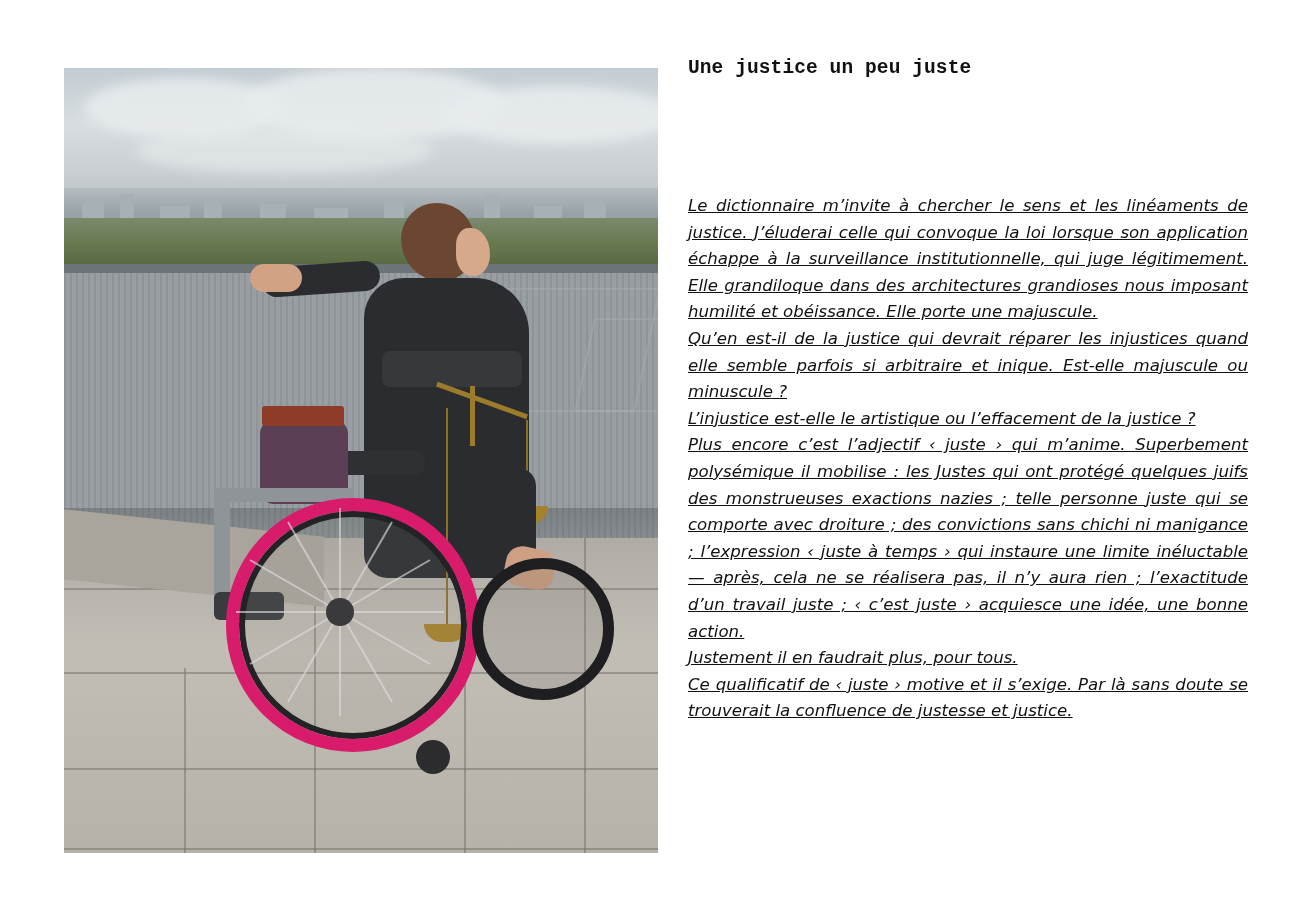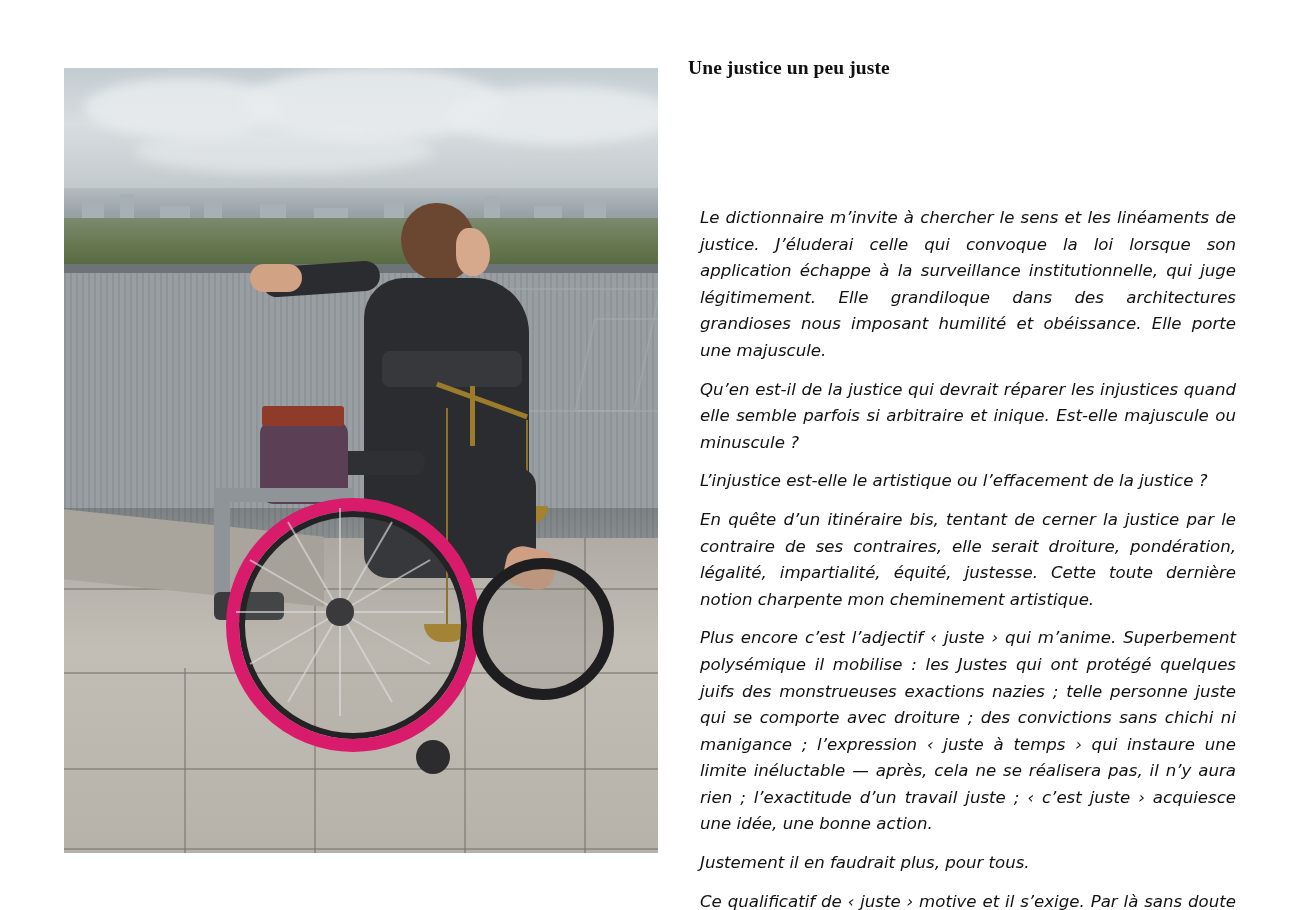--- a/index.html
+++ b/index.html
@@ -336,7 +336,7 @@
     position: absolute;
     left: 0;
     top: 57px;
-    font-family: Liberation Serif, serif;
+    font-family: Liberation Mono, monospace;
     font-weight: bold;
     font-size: 19.5px;
     color: #111111;

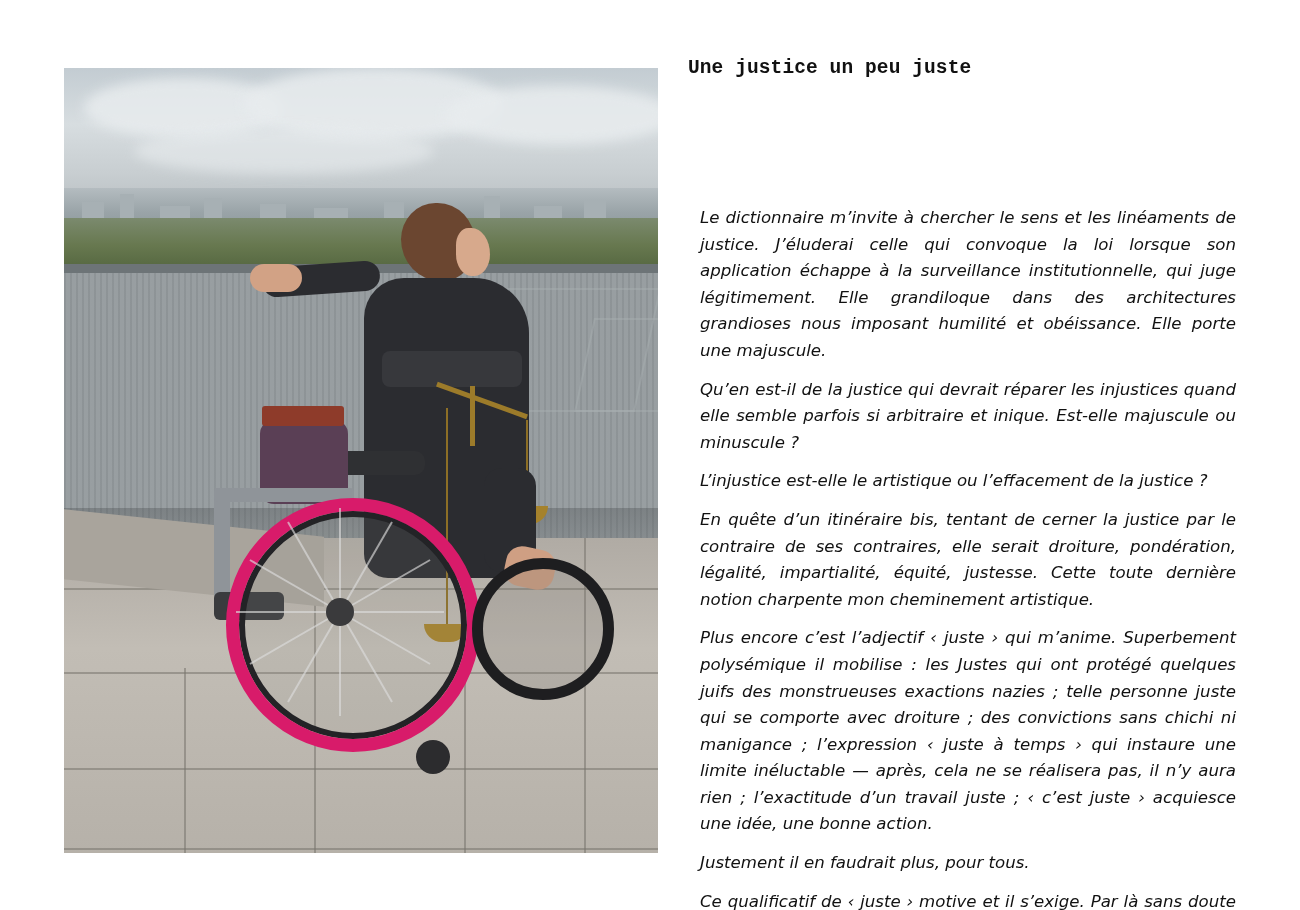--- a/index.html
+++ b/index.html
@@ -365,7 +365,8 @@
     text-align: justify;
   }
   .body-text p {
-    margin: 12px;
+    margin: 0;
+    text-decoration: underline;
   }
 </style>
 </head>

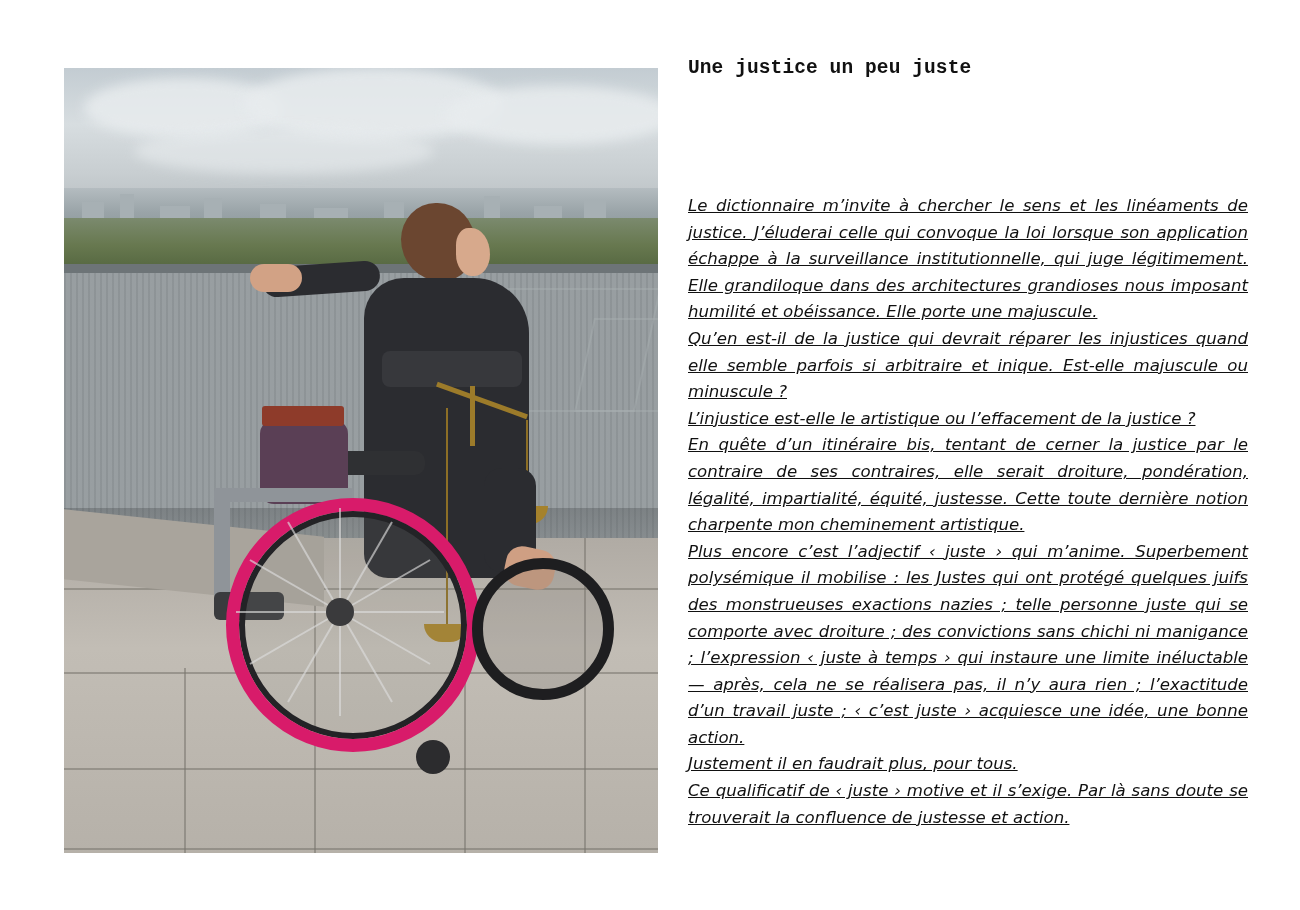--- a/index.html
+++ b/index.html
@@ -463,7 +463,6 @@
         <p>Le dictionnaire m’invite à chercher le sens et les linéaments de justice. J’éluderai celle qui convoque la loi lorsque son application échappe à la surveillance institutionnelle, qui juge légitimement. Elle grandiloque dans des architectures grandioses nous imposant humilité et obéissance. Elle porte une majuscule.</p>
         <p>Qu’en est-il de la justice qui devrait réparer les injustices quand elle semble parfois si arbitraire et inique. Est-elle majuscule ou minuscule ?</p>
         <p>L’injustice est-elle le artistique ou l’effacement de la justice ?</p>
-        <p>En quête d’un itinéraire bis, tentant de cerner la justice par le contraire de ses contraires, elle serait droiture, pondération, légalité, impartialité, équité, justesse. Cette toute dernière notion charpente mon cheminement artistique.</p>
         <p>Plus encore c’est l’adjectif ‹ juste › qui m’anime. Superbement polysémique il mobilise : les Justes qui ont protégé quelques juifs des monstrueuses exactions nazies ; telle personne juste qui se comporte avec droiture ; des convictions sans chichi ni manigance ; l’expression ‹ juste à temps › qui instaure une limite inéluctable — après, cela ne se réalisera pas, il n’y aura rien ; l’exactitude d’un travail juste ; ‹ c’est juste › acquiesce une idée, une bonne action.</p>
         <p>Justement il en faudrait plus, pour tous.</p>
         <p>Ce qualificatif de ‹ juste › motive et il s’exige. Par là sans doute se trouverait la confluence de justesse et action.</p>

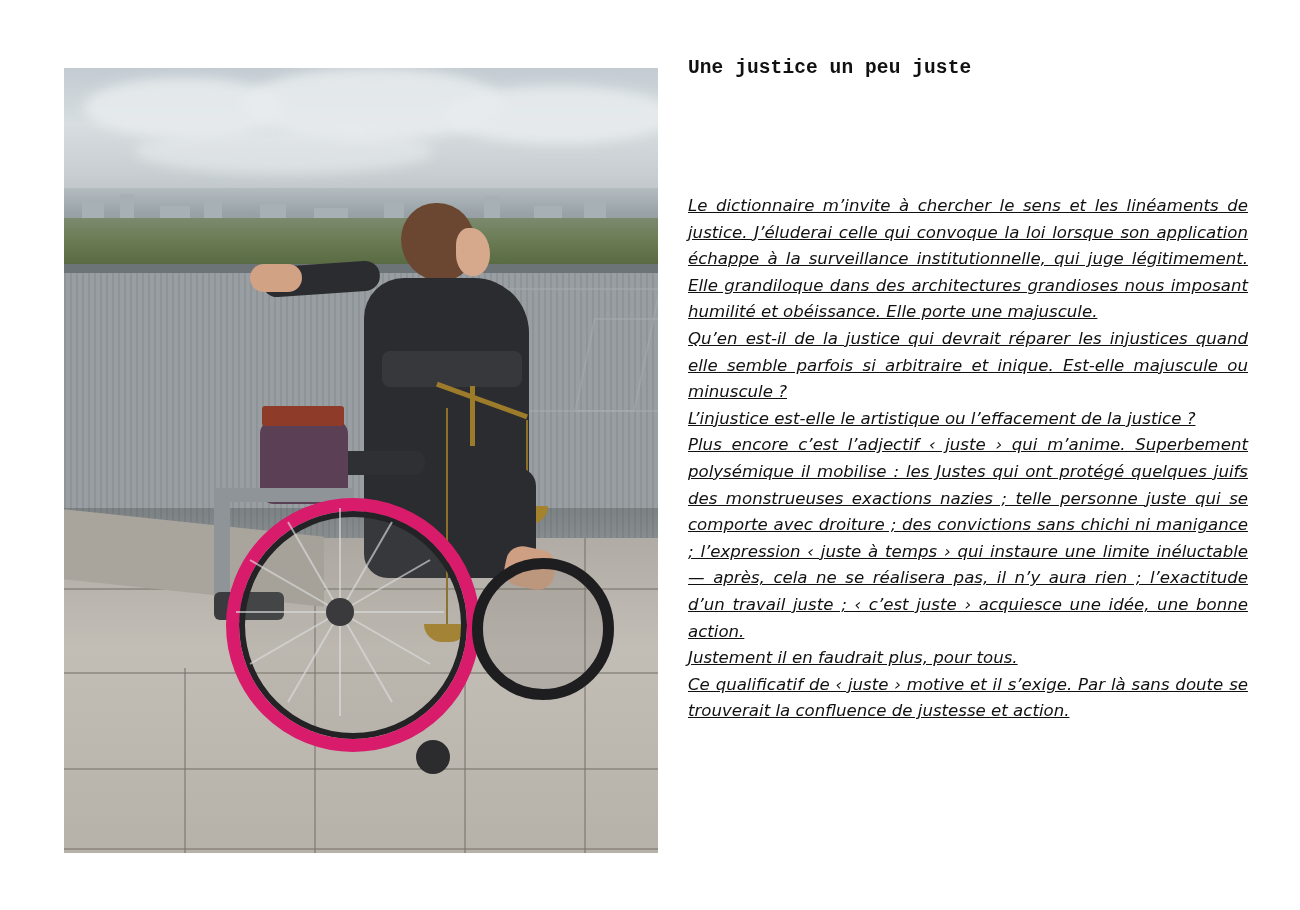--- a/index.html
+++ b/index.html
@@ -465,7 +465,7 @@
         <p>L’injustice est-elle le artistique ou l’effacement de la justice ?</p>
         <p>Plus encore c’est l’adjectif ‹ juste › qui m’anime. Superbement polysémique il mobilise : les Justes qui ont protégé quelques juifs des monstrueuses exactions nazies ; telle personne juste qui se comporte avec droiture ; des convictions sans chichi ni manigance ; l’expression ‹ juste à temps › qui instaure une limite inéluctable — après, cela ne se réalisera pas, il n’y aura rien ; l’exactitude d’un travail juste ; ‹ c’est juste › acquiesce une idée, une bonne action.</p>
         <p>Justement il en faudrait plus, pour tous.</p>
-        <p>Ce qualificatif de ‹ juste › motive et il s’exige. Par là sans doute se trouverait la confluence de justesse et action.</p>
+        <p>Ce qualificatif de ‹ juste › motive et il s’exige. Par là sans doute se trouverait la confluence de justesse et justice.</p>
       </div>
   </div>
 

